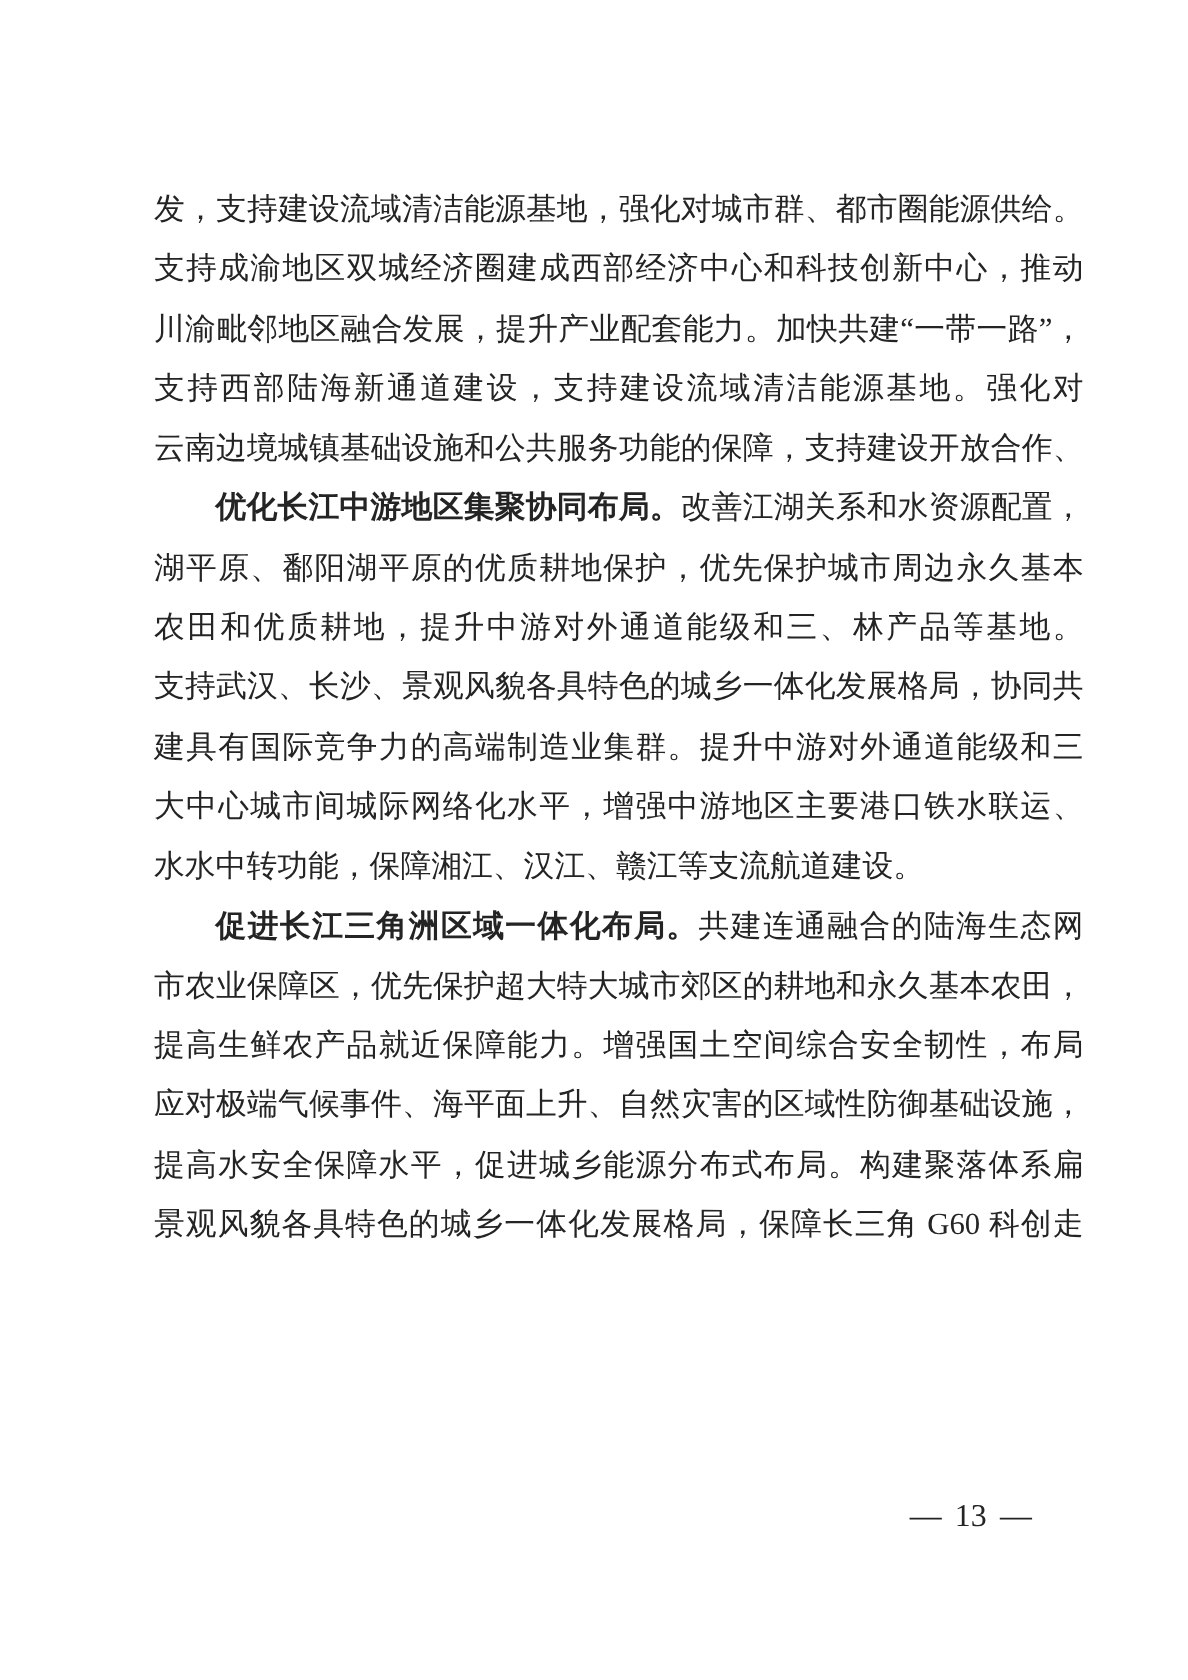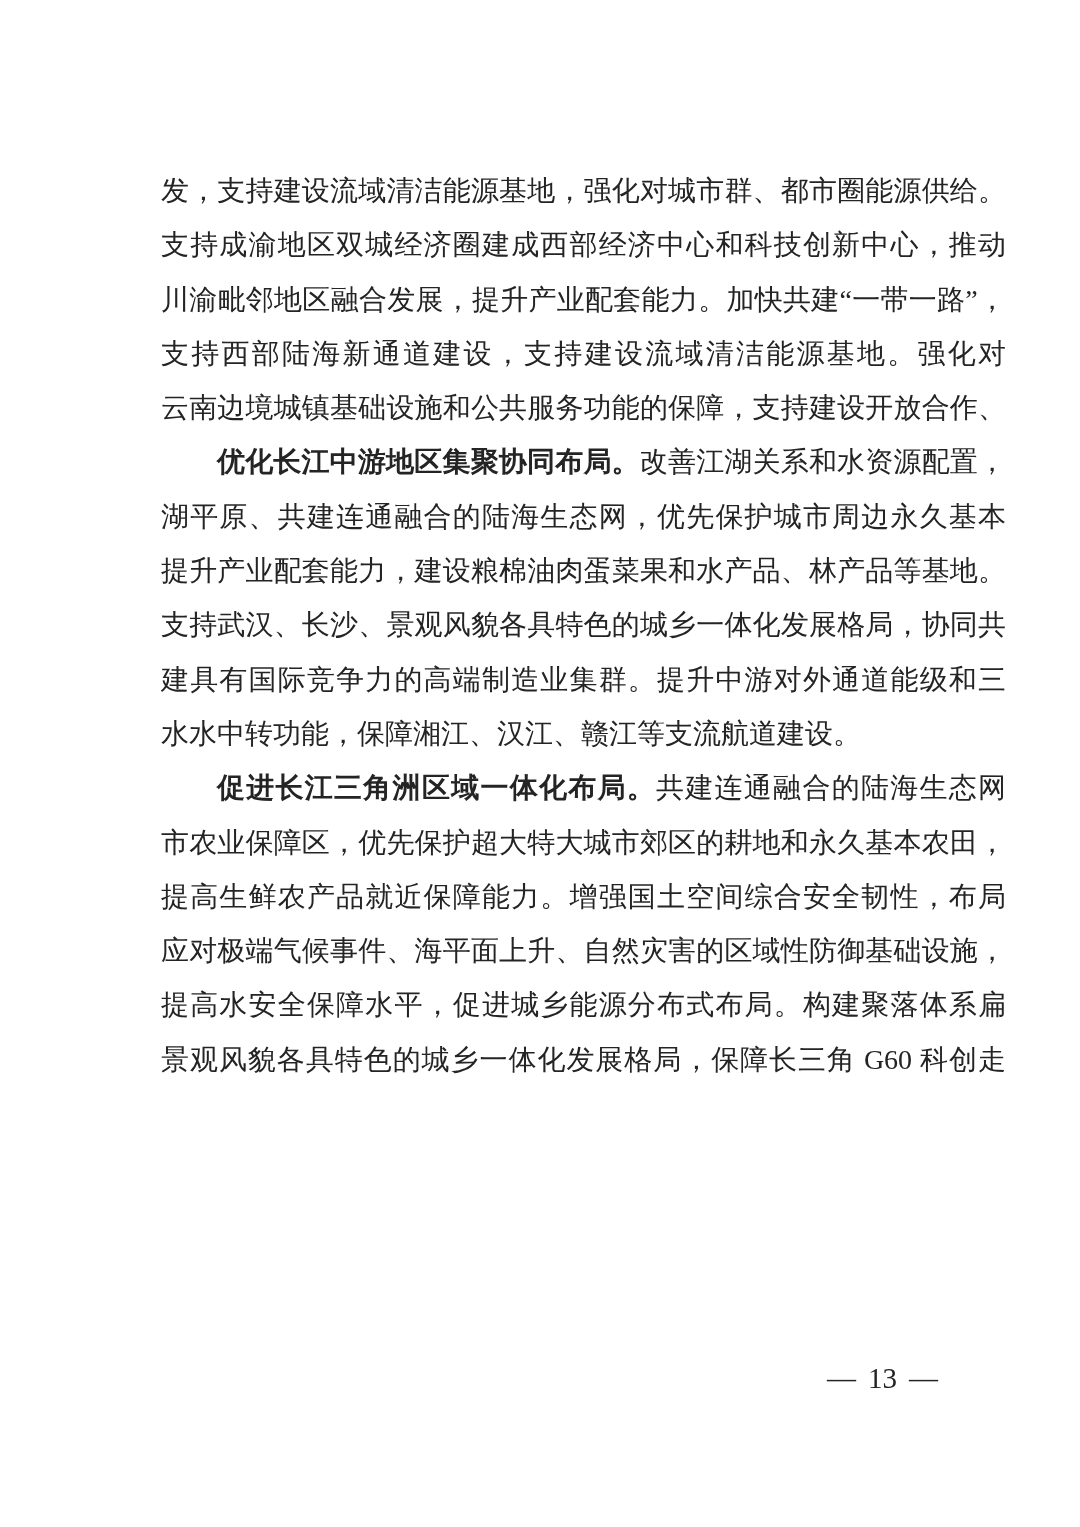--- a/index.html
+++ b/index.html
@@ -18,7 +18,7 @@
   }
   .doc-body {
     position: absolute;
-    left: 161px;
+    left: 140px;
     top: 164px;
     width: 845px;
   }

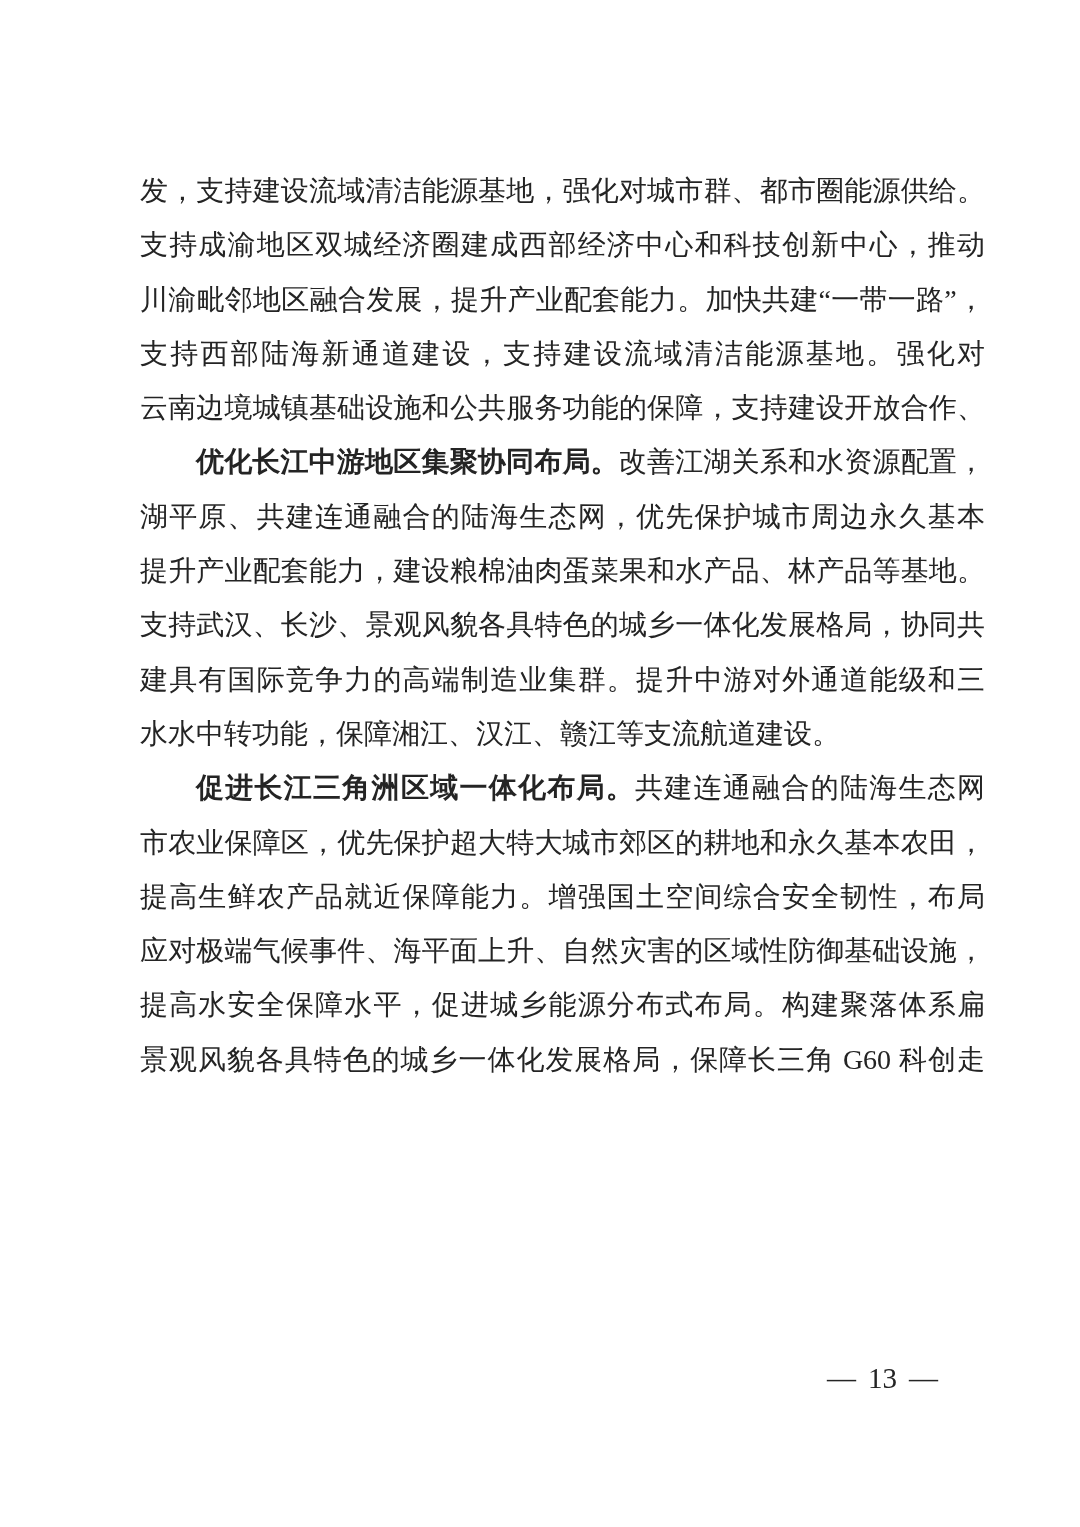--- a/index.html
+++ b/index.html
@@ -64,7 +64,7 @@
       </div>
       <div class="para">
         <div class="line j indent"><span class="lead-bold">优化长江中游地区集聚协同布局。</span><span>改善江湖关系和水资源配置，</span></div>
-        <div class="line j">湖平原、共建连通融合的陆海生态网，优先保护城市周边永久基本</div>
+        <div class="line j">湖平原、鄱阳湖平原的优质耕地保护，优先保护城市周边永久基本</div>
         <div class="line j">提升产业配套能力，建设粮棉油肉蛋菜果和水产品、林产品等基地。</div>
         <div class="line j">支持武汉、长沙、景观风貌各具特色的城乡一体化发展格局，协同共</div>
         <div class="line j">建具有国际竞争力的高端制造业集群。提升中游对外通道能级和三</div>

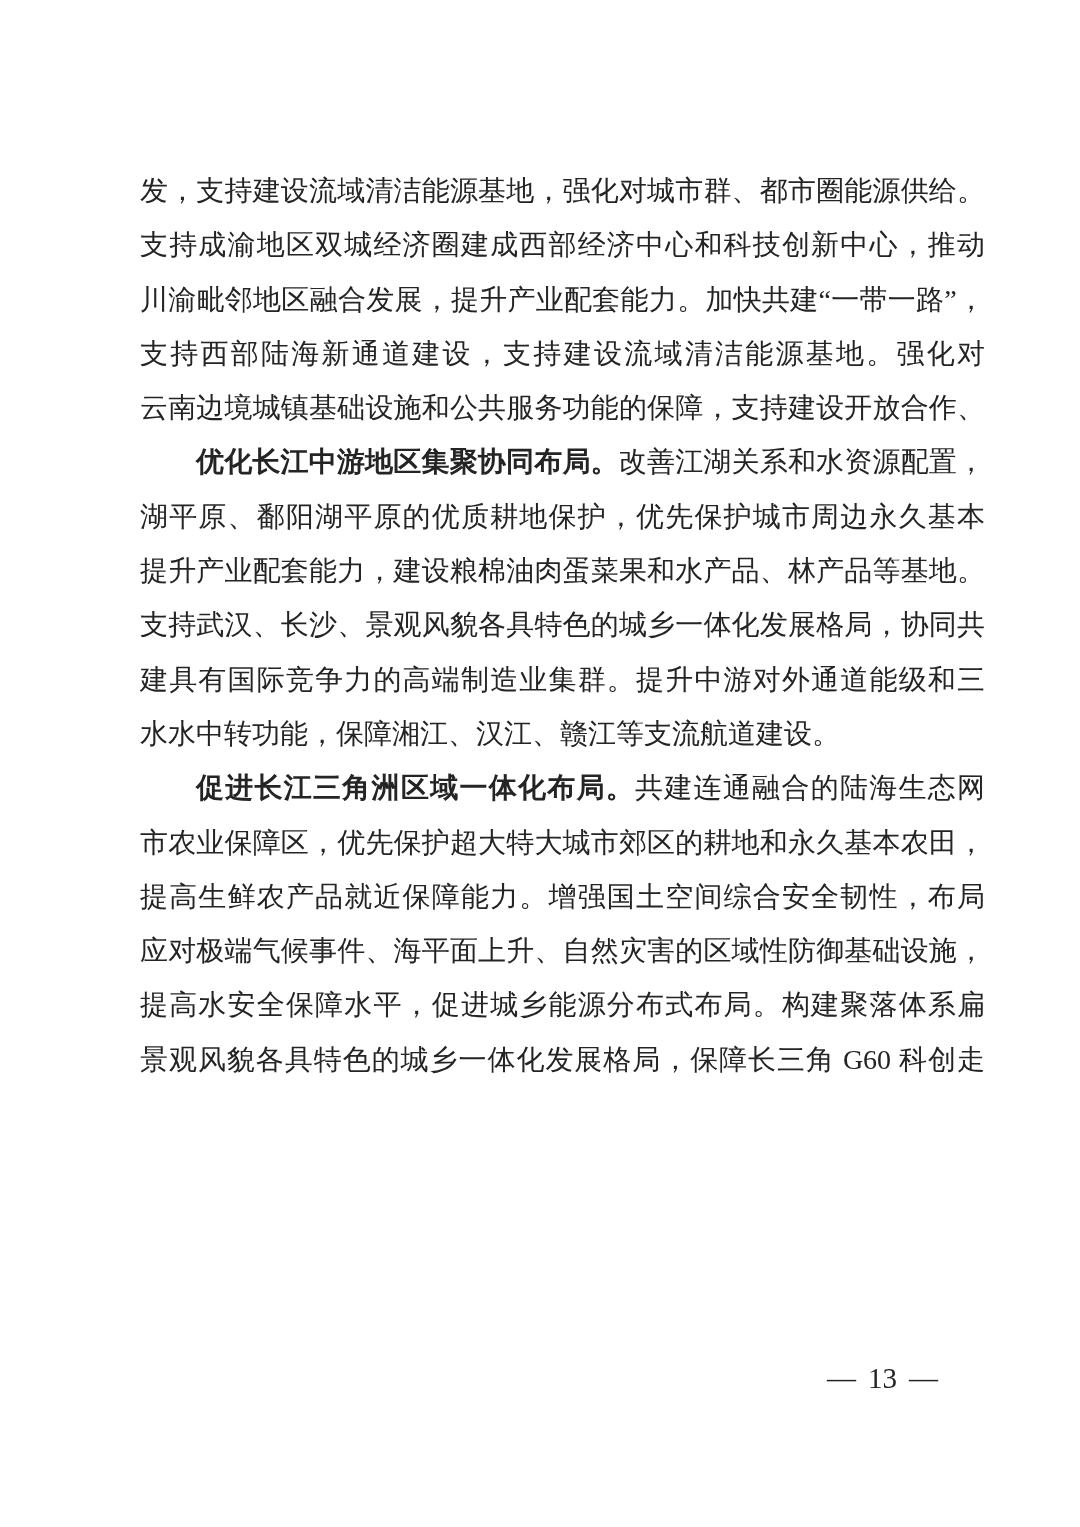--- a/index.html
+++ b/index.html
@@ -65,7 +65,7 @@
       <div class="para">
         <div class="line j indent"><span class="lead-bold">优化长江中游地区集聚协同布局。</span><span>改善江湖关系和水资源配置，</span></div>
         <div class="line j">湖平原、鄱阳湖平原的优质耕地保护，优先保护城市周边永久基本</div>
-        <div class="line j">提升产业配套能力，建设粮棉油肉蛋菜果和水产品、林产品等基地。</div>
+        <div class="line j">农田和优质耕地，提升中游对外通道能级和三、林产品等基地。</div>
         <div class="line j">支持武汉、长沙、景观风貌各具特色的城乡一体化发展格局，协同共</div>
         <div class="line j">建具有国际竞争力的高端制造业集群。提升中游对外通道能级和三</div>
         <div class="line f">水水中转功能，保障湘江、汉江、赣江等支流航道建设。</div>

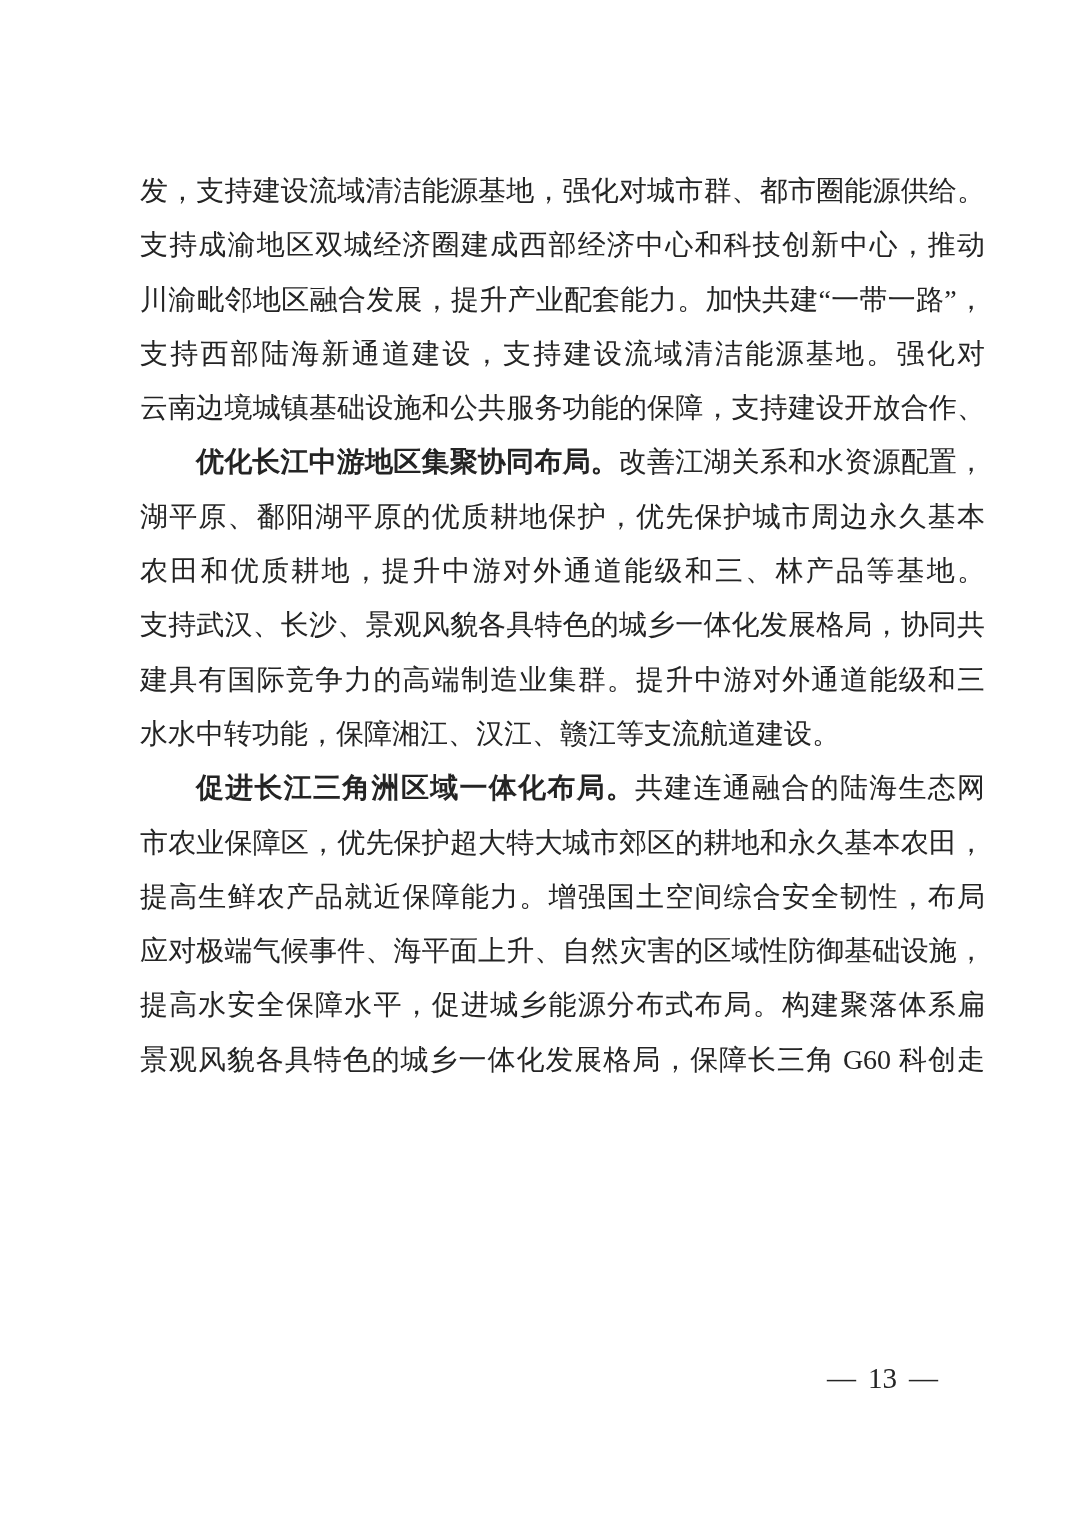--- a/index.html
+++ b/index.html
@@ -68,6 +68,7 @@
         <div class="line j">农田和优质耕地，提升中游对外通道能级和三、林产品等基地。</div>
         <div class="line j">支持武汉、长沙、景观风貌各具特色的城乡一体化发展格局，协同共</div>
         <div class="line j">建具有国际竞争力的高端制造业集群。提升中游对外通道能级和三</div>
+        <div class="line j">大中心城市间城际网络化水平，增强中游地区主要港口铁水联运、</div>
         <div class="line f">水水中转功能，保障湘江、汉江、赣江等支流航道建设。</div>
       </div>
       <div class="para">

